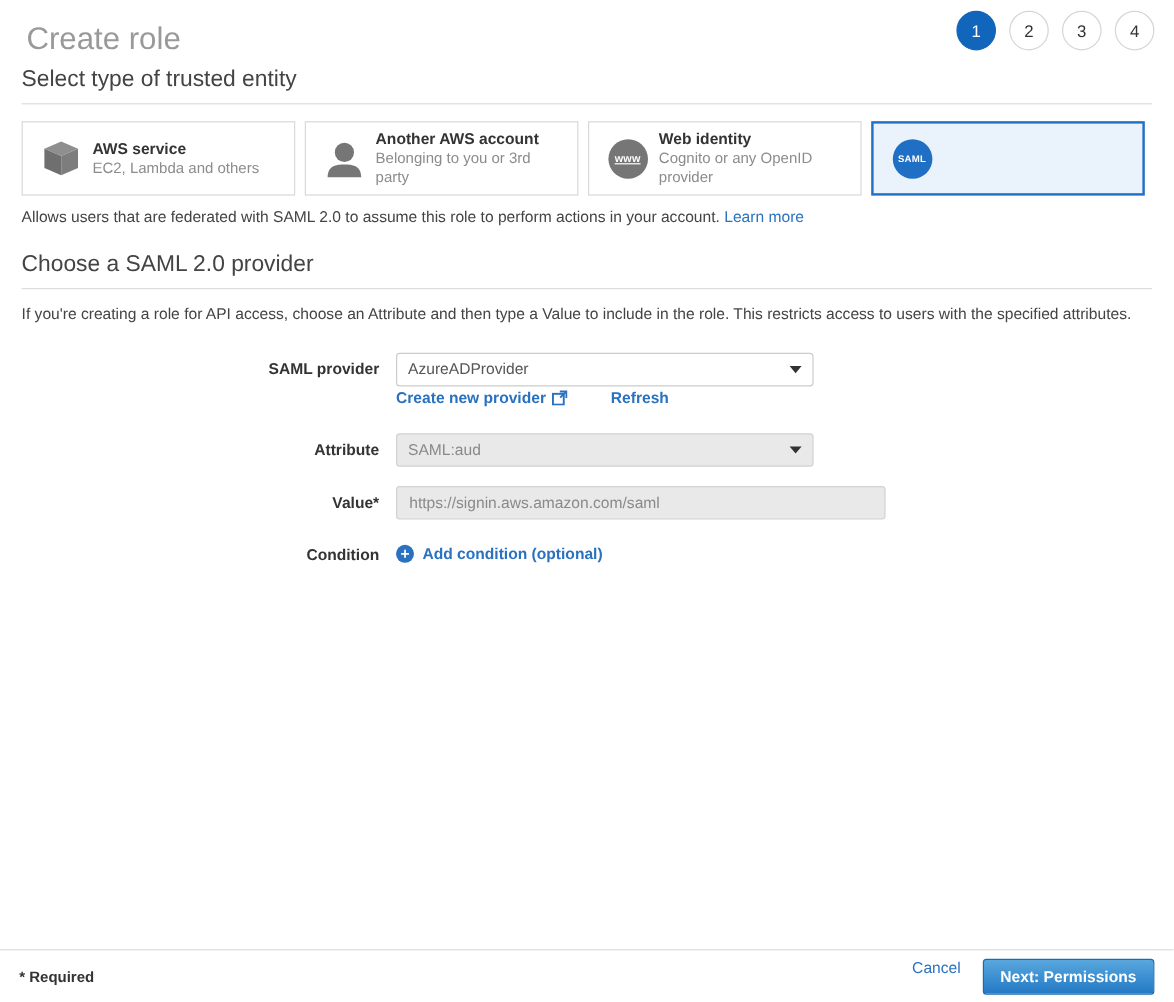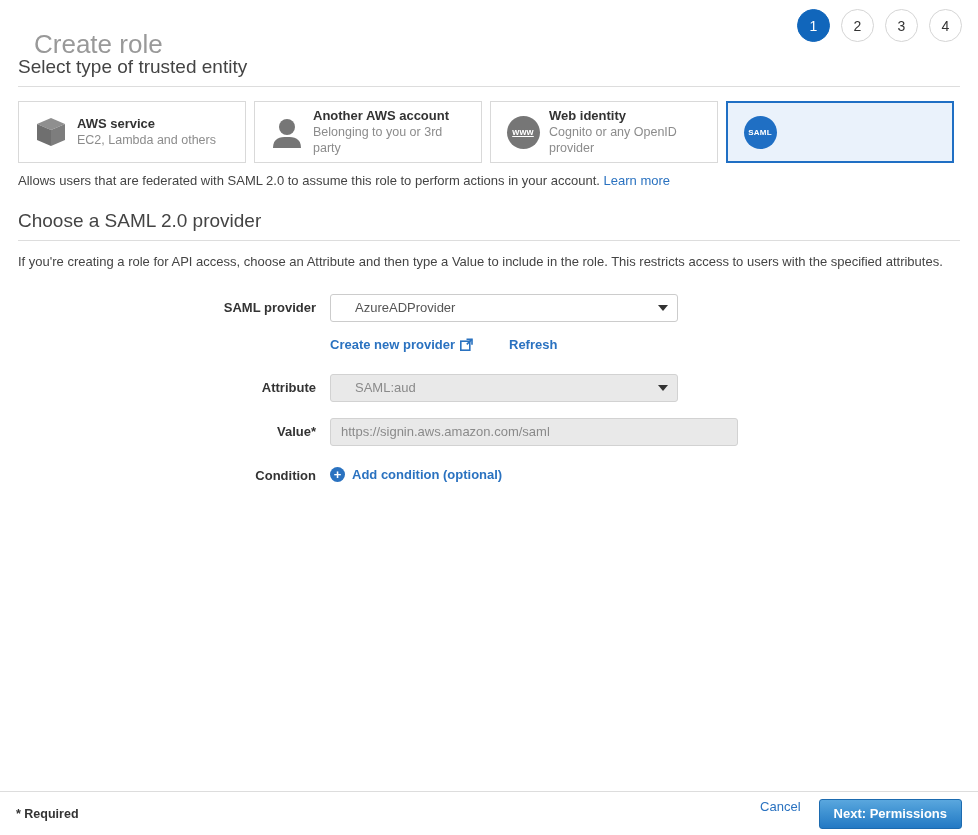--- a/index.html
+++ b/index.html
@@ -30,7 +30,7 @@
     font-weight: 400;
     color: #999999;
     line-height: 32px;
-    margin: 16px;
+    margin: 4px;
   }
   .steps {
     position: absolute;

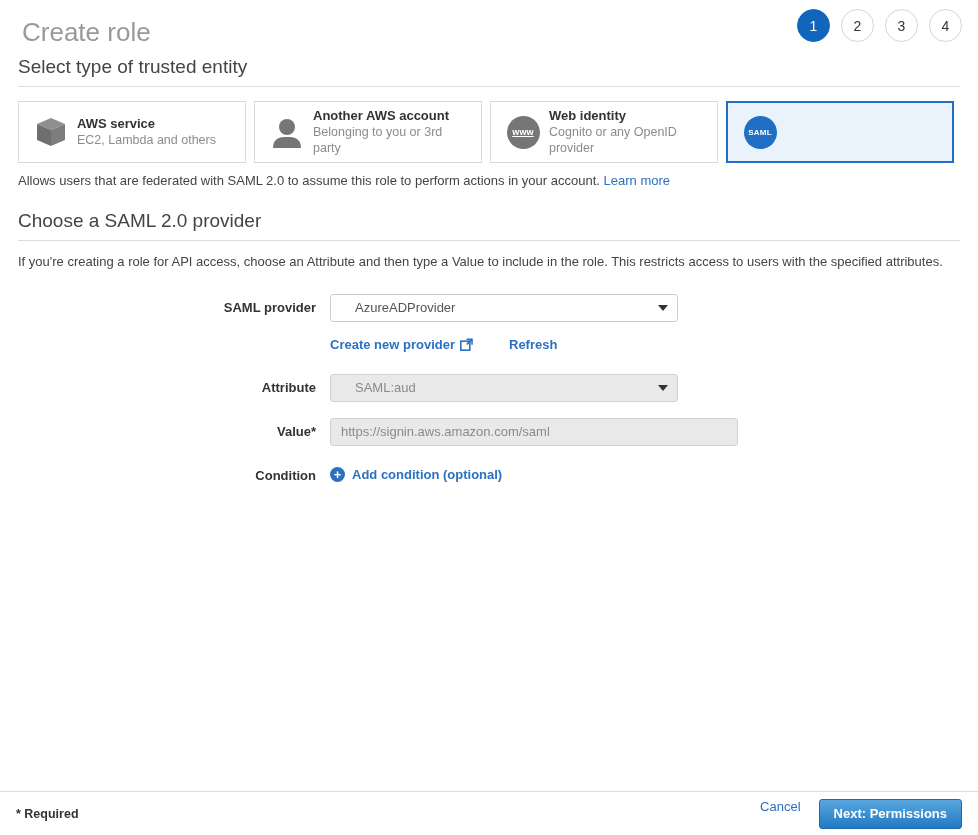--- a/index.html
+++ b/index.html
@@ -177,7 +177,7 @@
     background: #ffffff;
     display: flex;
     align-items: center;
-    padding: 0 24px;
+    padding: 0 9px;
     font-size: 13px;
     color: #555555;
     position: relative;

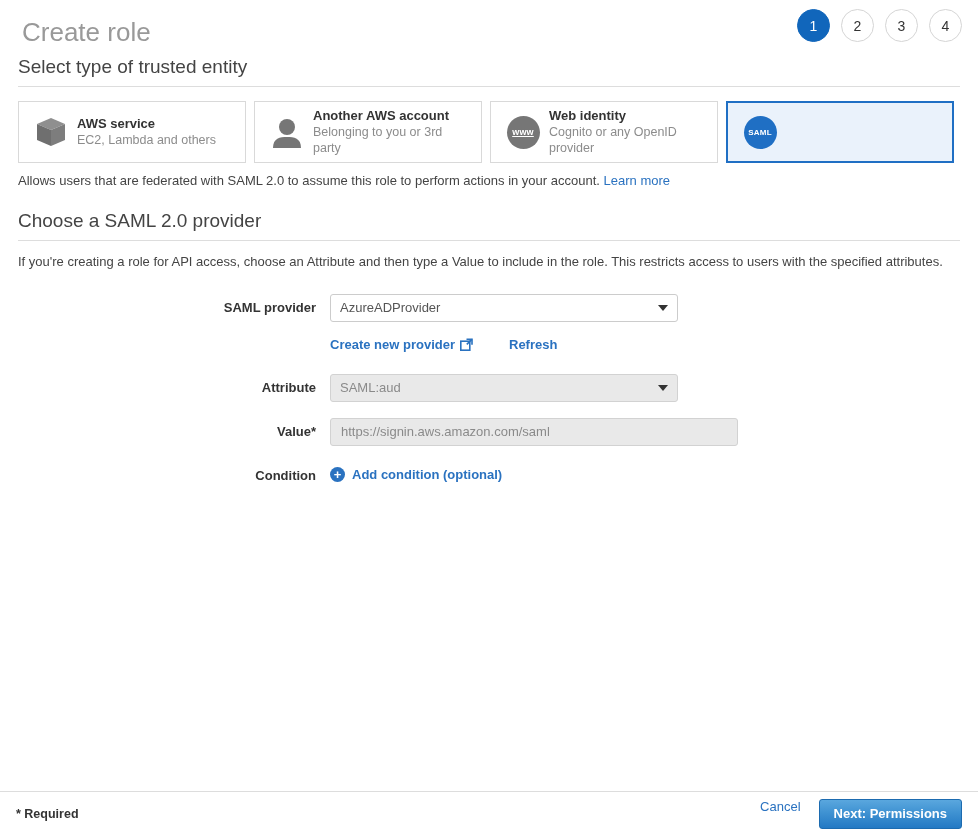--- a/index.html
+++ b/index.html
@@ -213,7 +213,7 @@
   }
 
   .sub-links {
-    margin-top: 15px;
+    margin-top: 2px;
     display: flex;
     align-items: center;
   }

